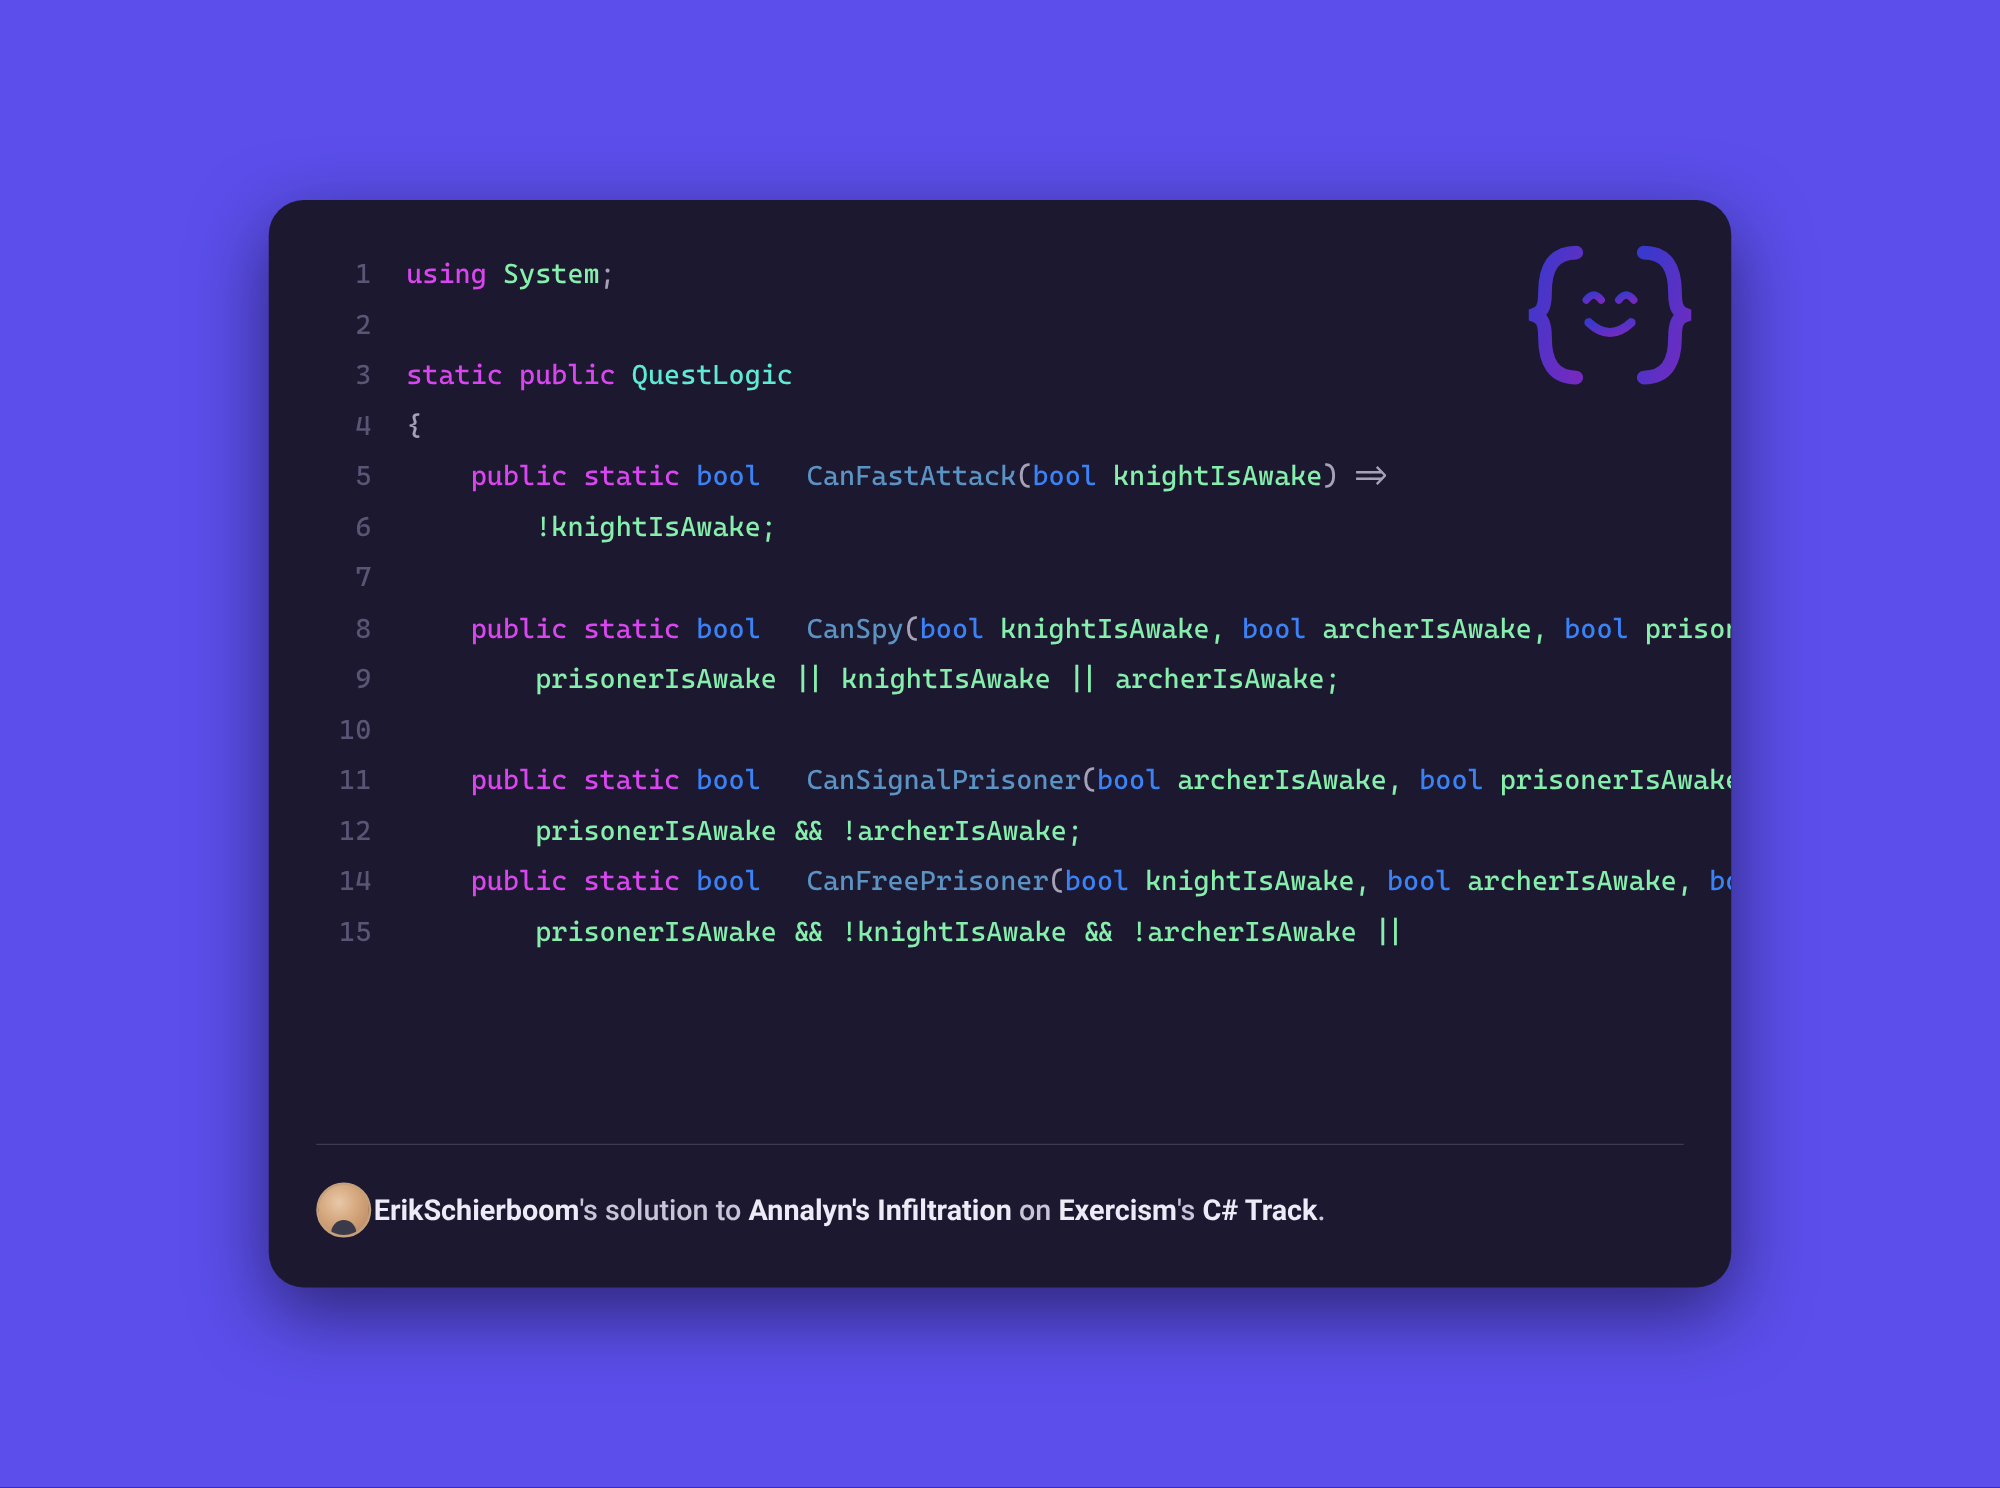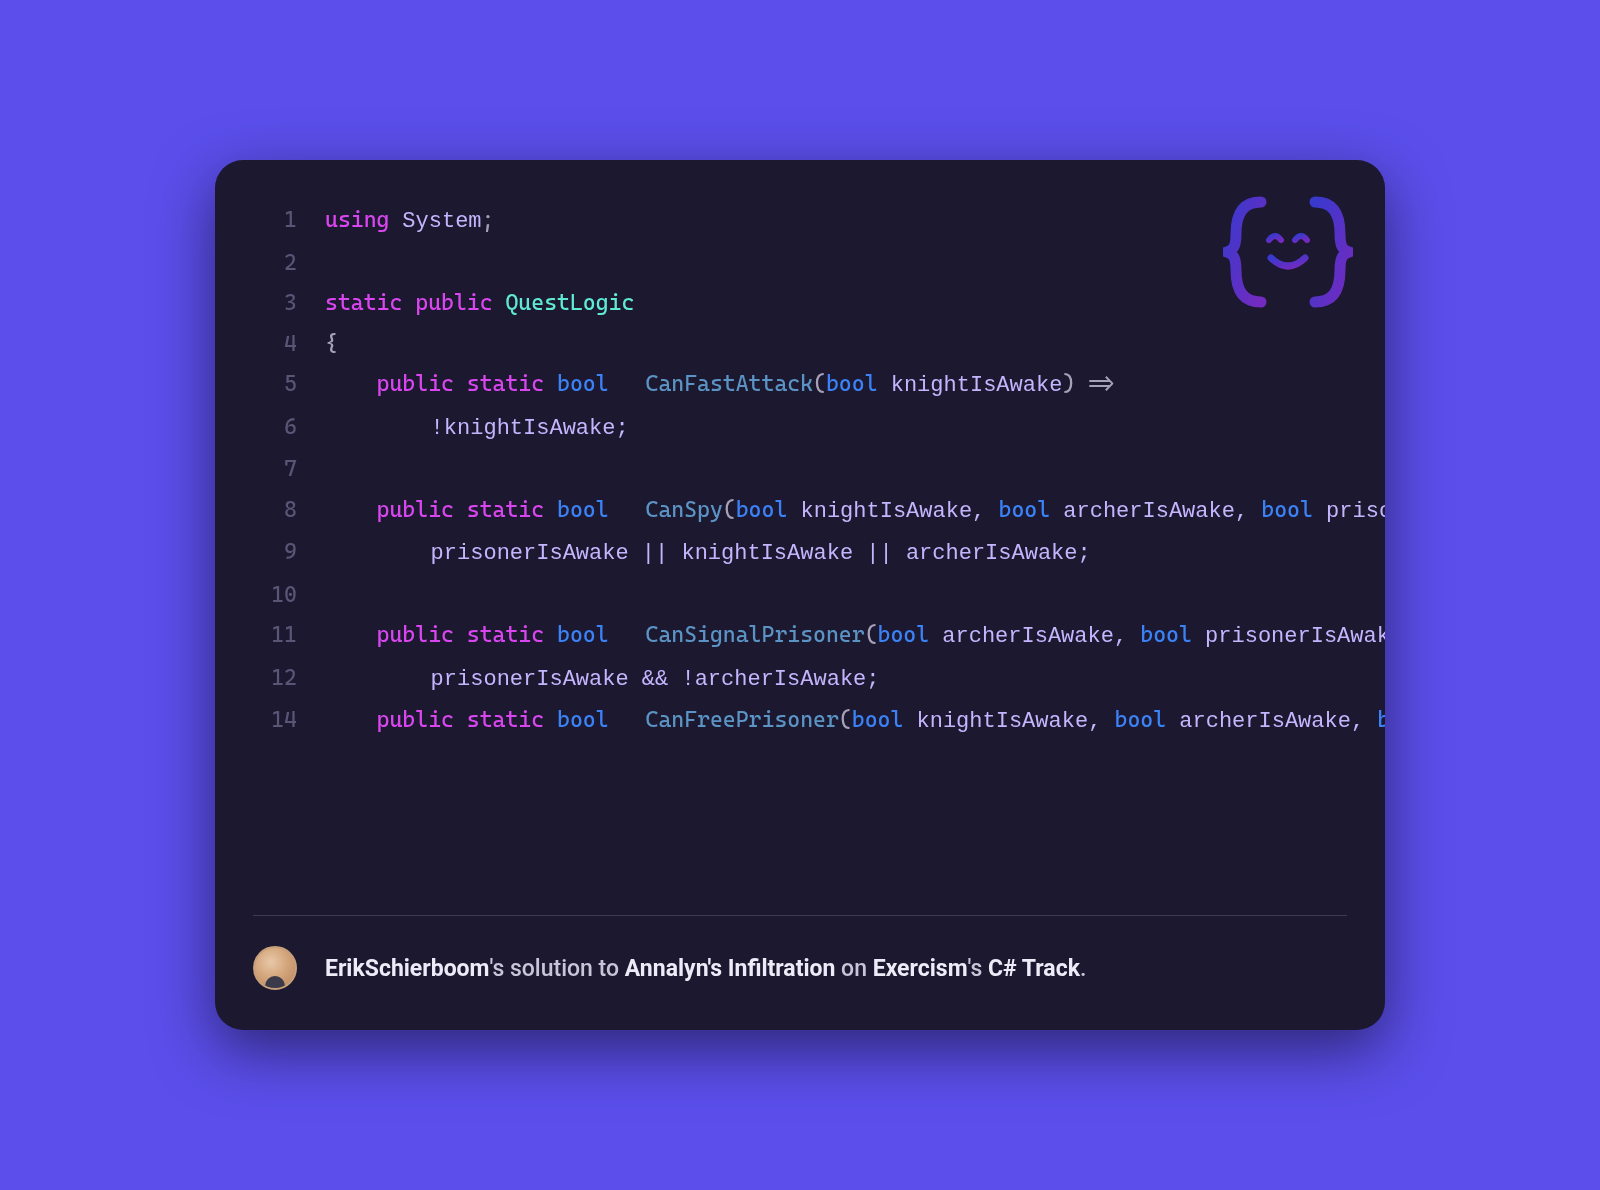--- a/index.html
+++ b/index.html
@@ -60,7 +60,7 @@
     .tok-type { color: #3b82f6; }
     .tok-class { color: #5eead4; }
     .tok-method { color: #5B94C4; margin-left: 24px; }
-    .tok-param { color: #c4b5fd; font-family: Liberation Mono, monospace; }
+    .tok-param { color: #86efac; }
     .tok-op { color: #A5A2B8; }
     .tok-punct { color: #A5A2B8; }
 

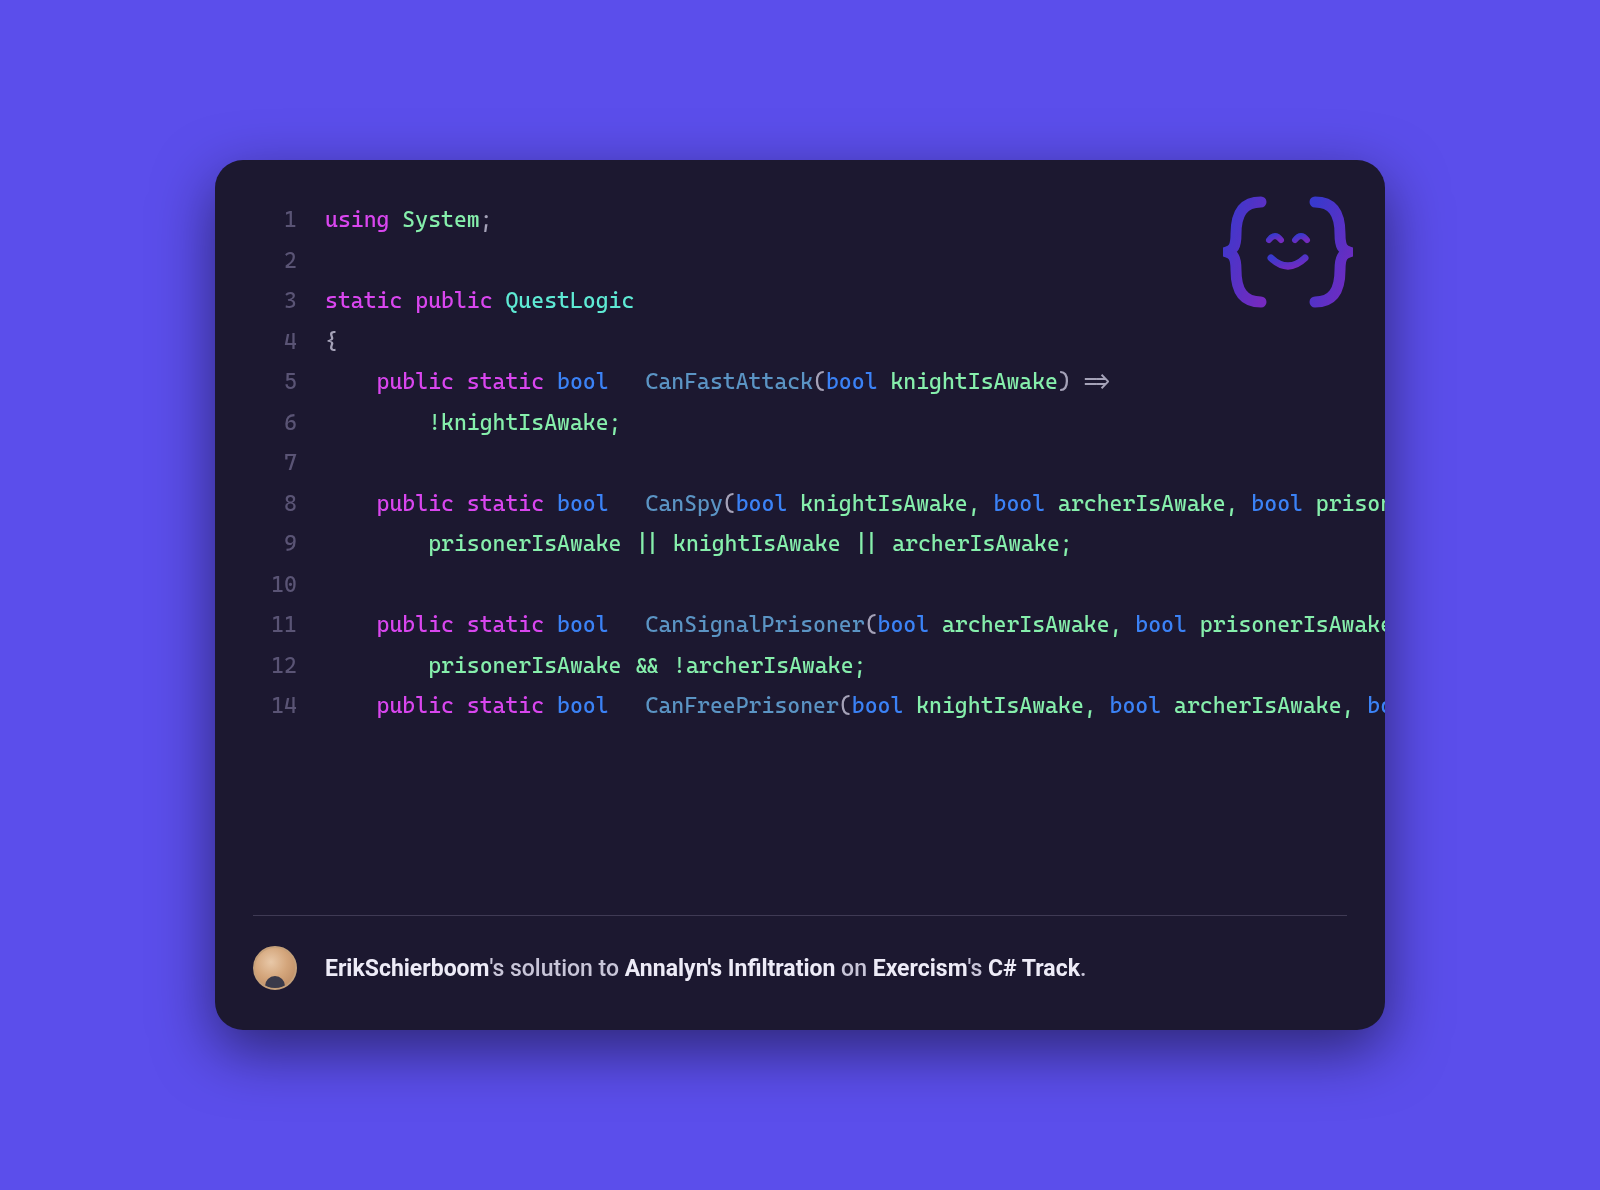--- a/index.html
+++ b/index.html
@@ -131,6 +131,7 @@
       <div class="code-line"><div class="gutter">11</div><div class="code-content"><span>    </span><span class="tok-keyword">public</span><span> </span><span class="tok-keyword">static</span><span> </span><span class="tok-type">bool</span><span> </span><span class="tok-method">CanSignalPrisoner</span><span class="tok-punct">(</span><span class="tok-type">bool</span><span class="tok-param"> archerIsAwake, </span><span class="tok-type">bool</span><span class="tok-param"> prisonerIsAwake</span><span class="tok-punct">)</span><span> </span></div></div>
       <div class="code-line"><div class="gutter">12</div><div class="code-content"><span class="tok-param">        prisonerIsAwake &amp;&amp; !archerIsAwake;</span></div></div>
       <div class="code-line"><div class="gutter">14</div><div class="code-content"><span>    </span><span class="tok-keyword">public</span><span> </span><span class="tok-keyword">static</span><span> </span><span class="tok-type">bool</span><span> </span><span class="tok-method">CanFreePrisoner</span><span class="tok-punct">(</span><span class="tok-type">bool</span><span class="tok-param"> knightIsAwake, </span><span class="tok-type">bool</span><span class="tok-param"> archerIsAwake, </span><span class="tok-type">bool</span></div></div>
+      <div class="code-line"><div class="gutter">15</div><div class="code-content"><span class="tok-param">        prisonerIsAwake &amp;&amp; !knightIsAwake &amp;&amp; !archerIsAwake ||</span></div></div>
     </div>
 
   <div class="footer">

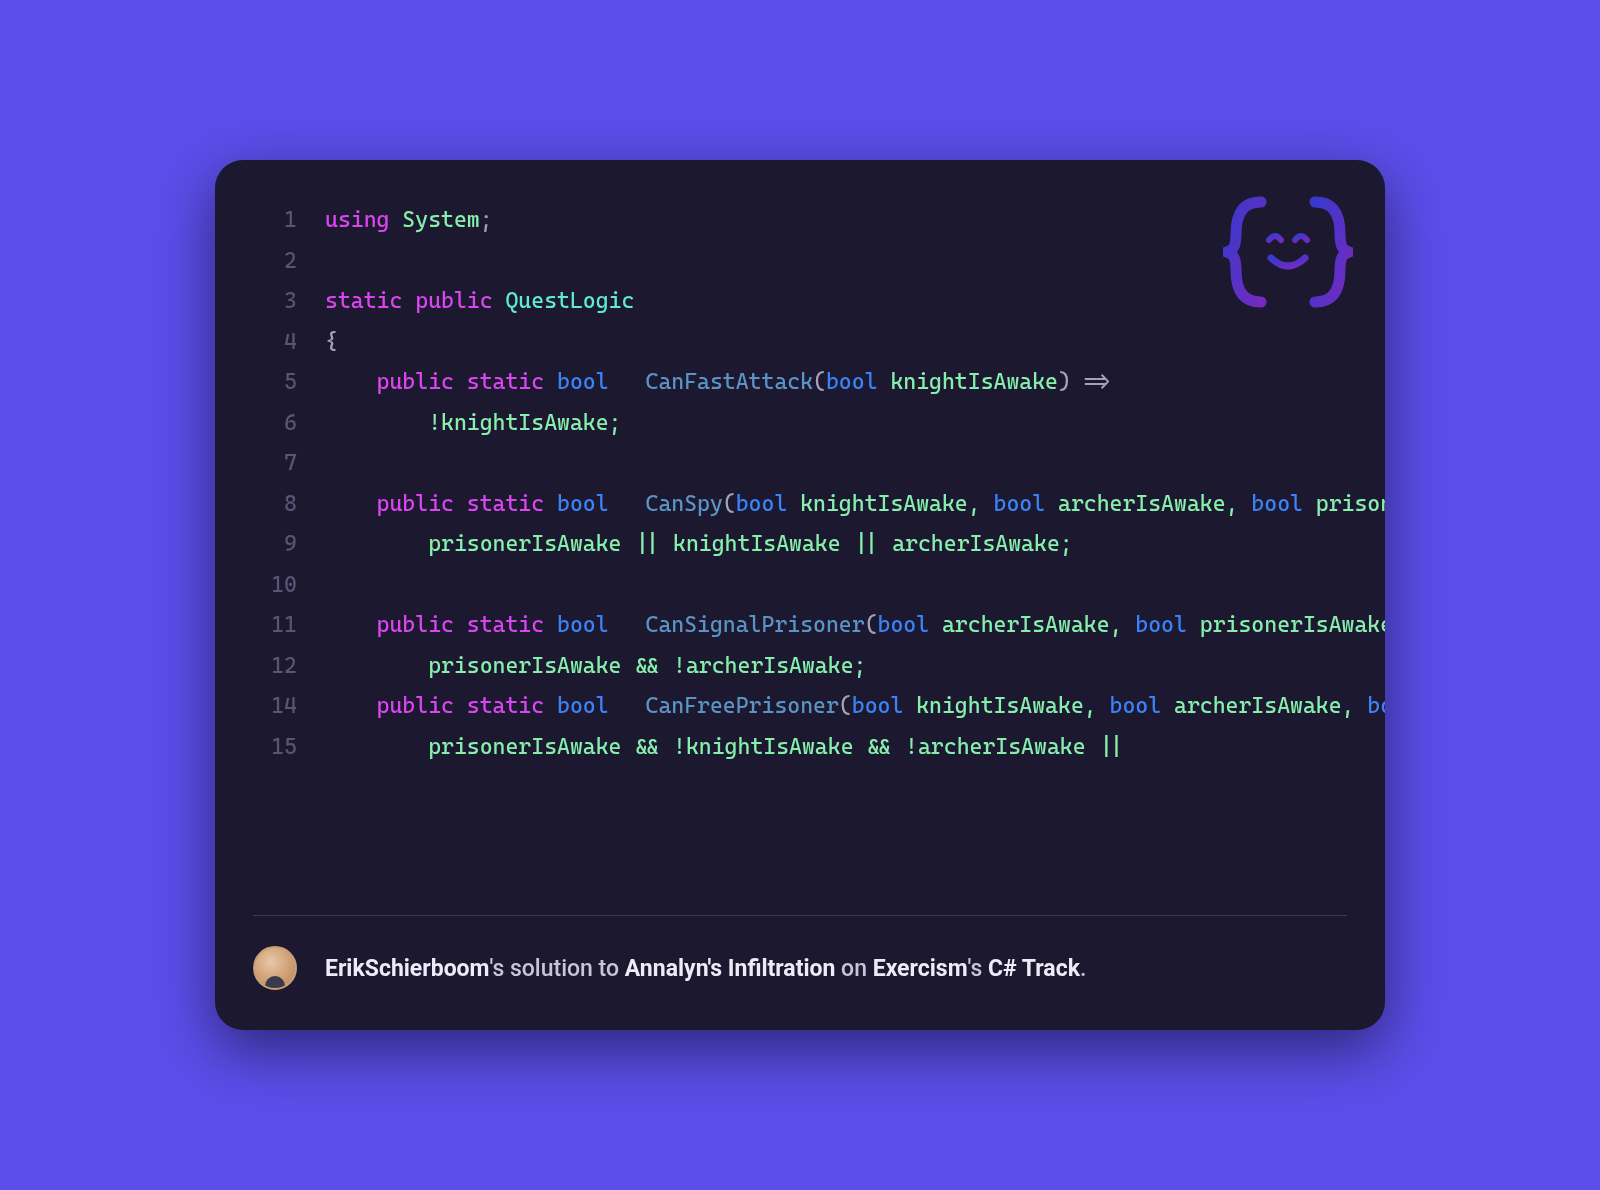--- a/index.html
+++ b/index.html
@@ -70,7 +70,7 @@
       padding: 30px 0 40px 0;
       display: flex;
       align-items: center;
-      gap: 28px;
+      gap: 2px;
       font-family: -apple-system, "Segoe UI", Roboto, "Helvetica Neue", Arial, sans-serif;
     }
     .avatar {

